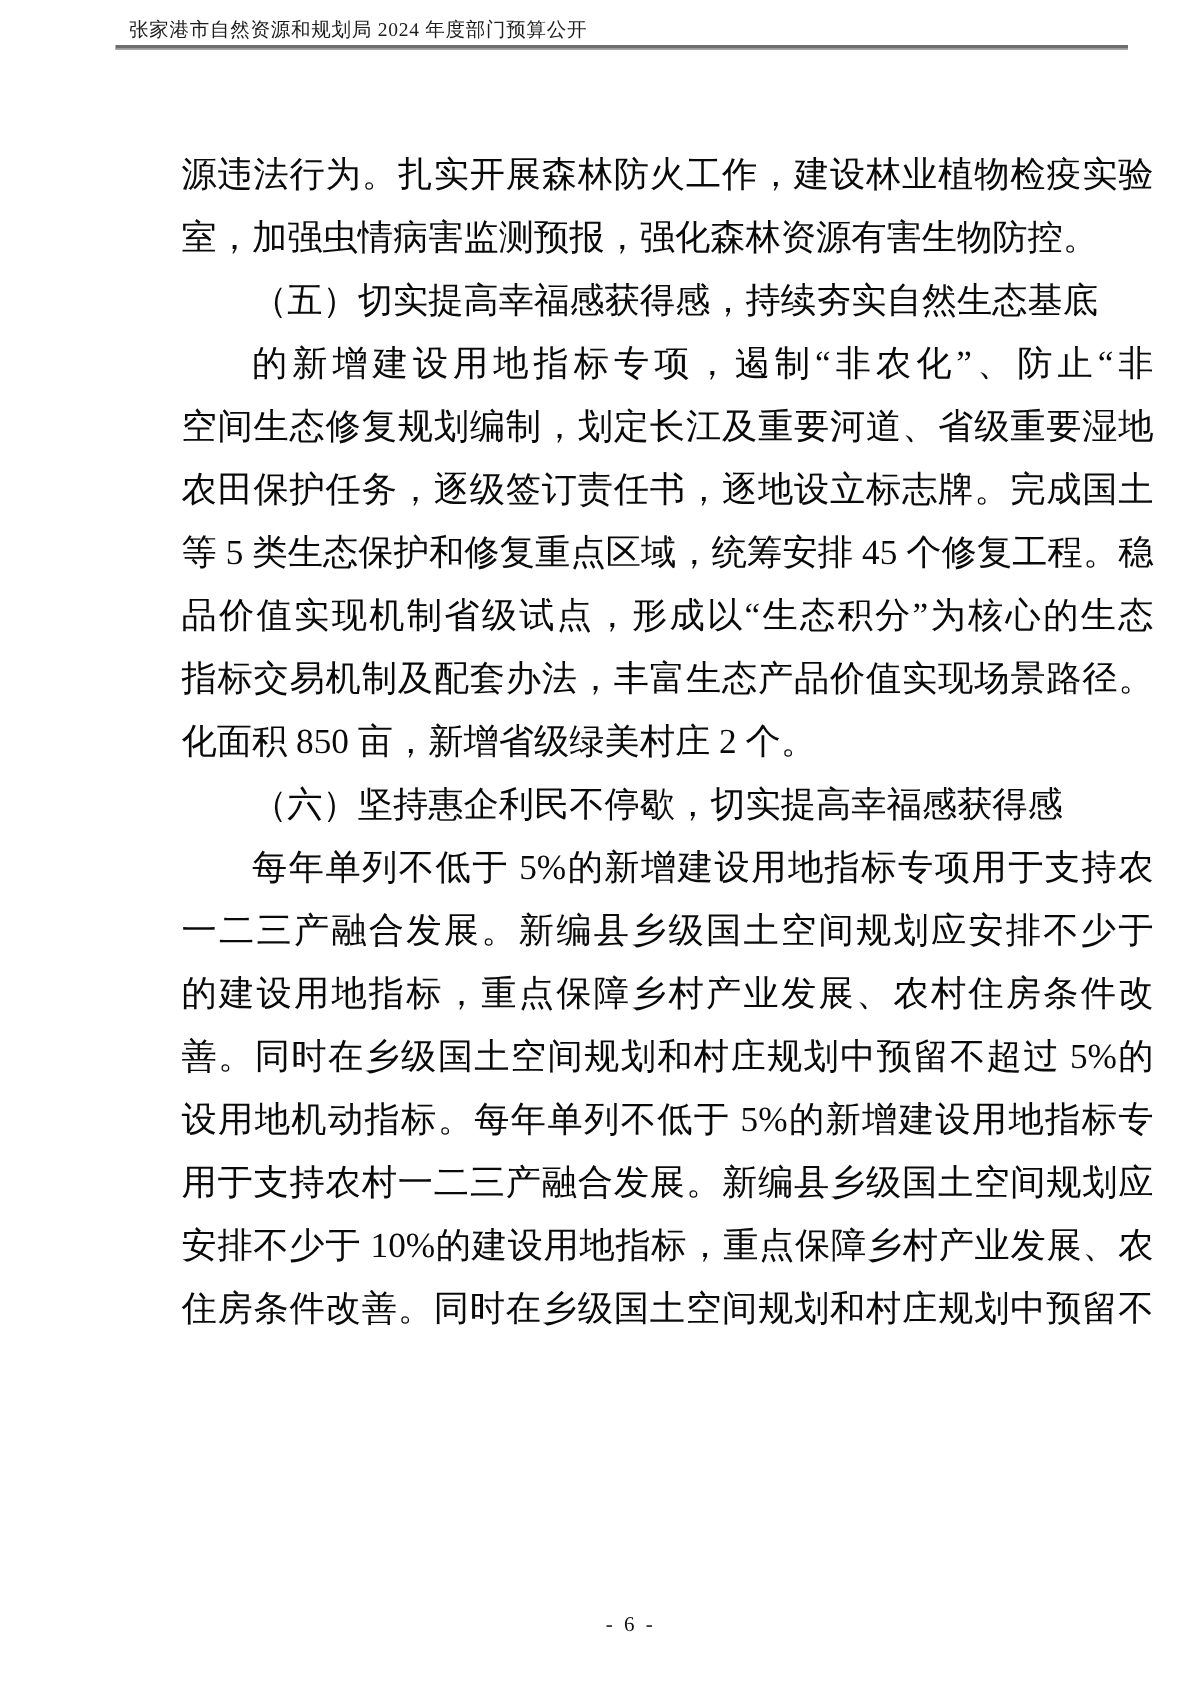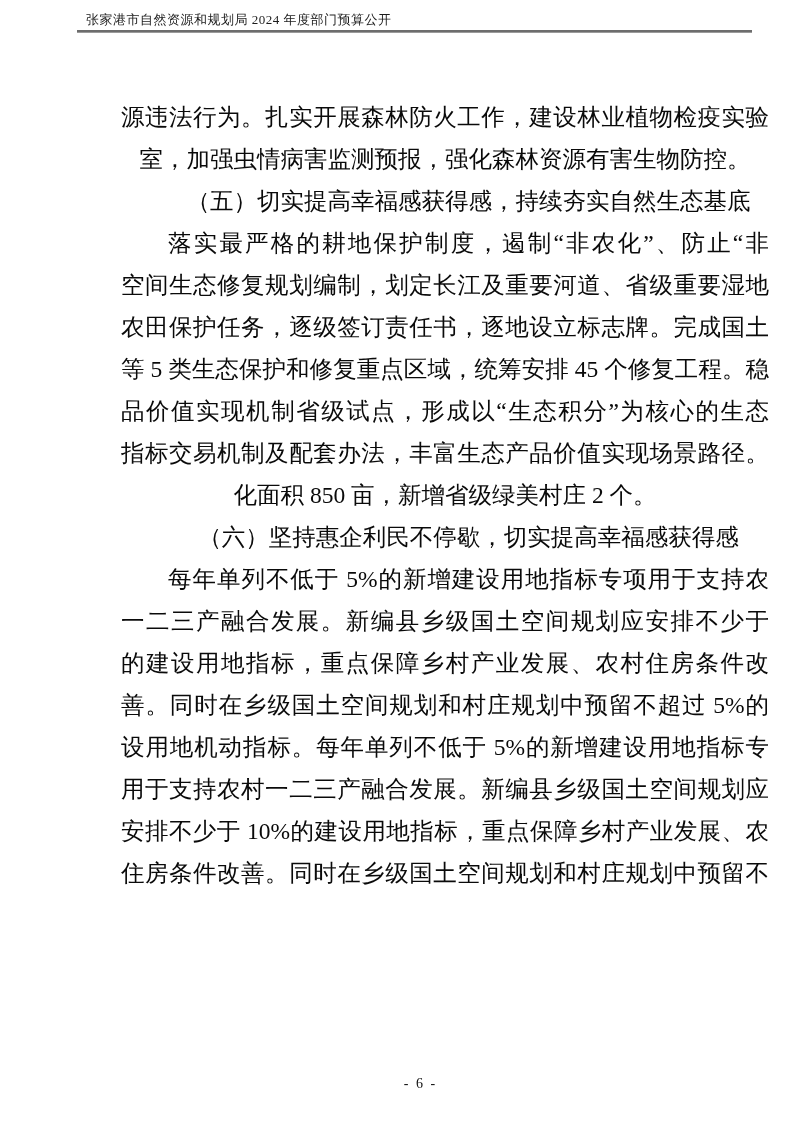--- a/index.html
+++ b/index.html
@@ -51,7 +51,7 @@
     color: #0a0a0a;
     white-space: normal;
     overflow: hidden;
-    text-align: center;
+    text-align: left;
   }
   .line.j {
     text-align: justify;

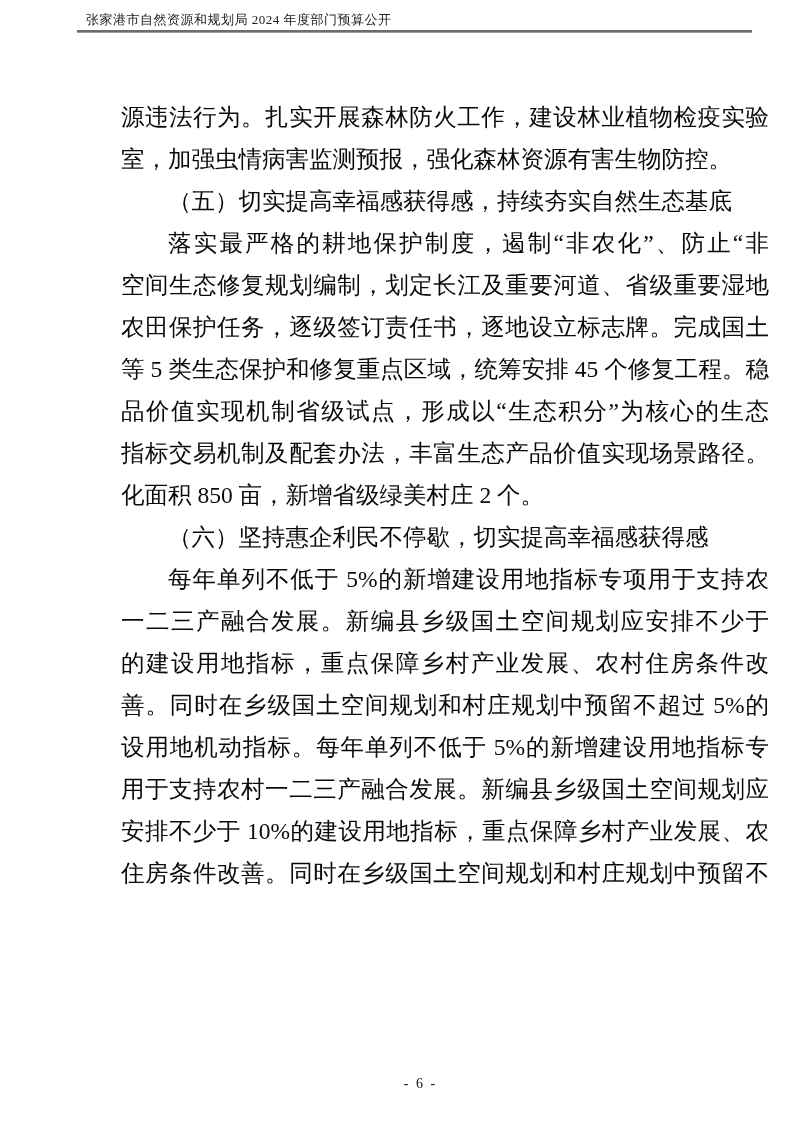--- a/index.html
+++ b/index.html
@@ -88,7 +88,7 @@
       <div class="line j">源违法行为。扎实开展森林防火工作，建设林业植物检疫实验</div>
       <div class="line">室，加强虫情病害监测预报，强化森林资源有害生物防控。</div>
       <div class="line ind">（五）切实提高幸福感获得感，持续夯实自然生态基底</div>
-      <div class="line j ind">落实最严格的耕地保护制度，遏制“非农化”、防止“非</div>
+      <div class="line j ind">的新增建设用地指标专项，遏制“非农化”、防止“非</div>
       <div class="line j">空间生态修复规划编制，划定长江及重要河道、省级重要湿地</div>
       <div class="line j">农田保护任务，逐级签订责任书，逐地设立标志牌。完成国土</div>
       <div class="line j">等 5 类生态保护和修复重点区域，统筹安排 45 个修复工程。稳</div>

